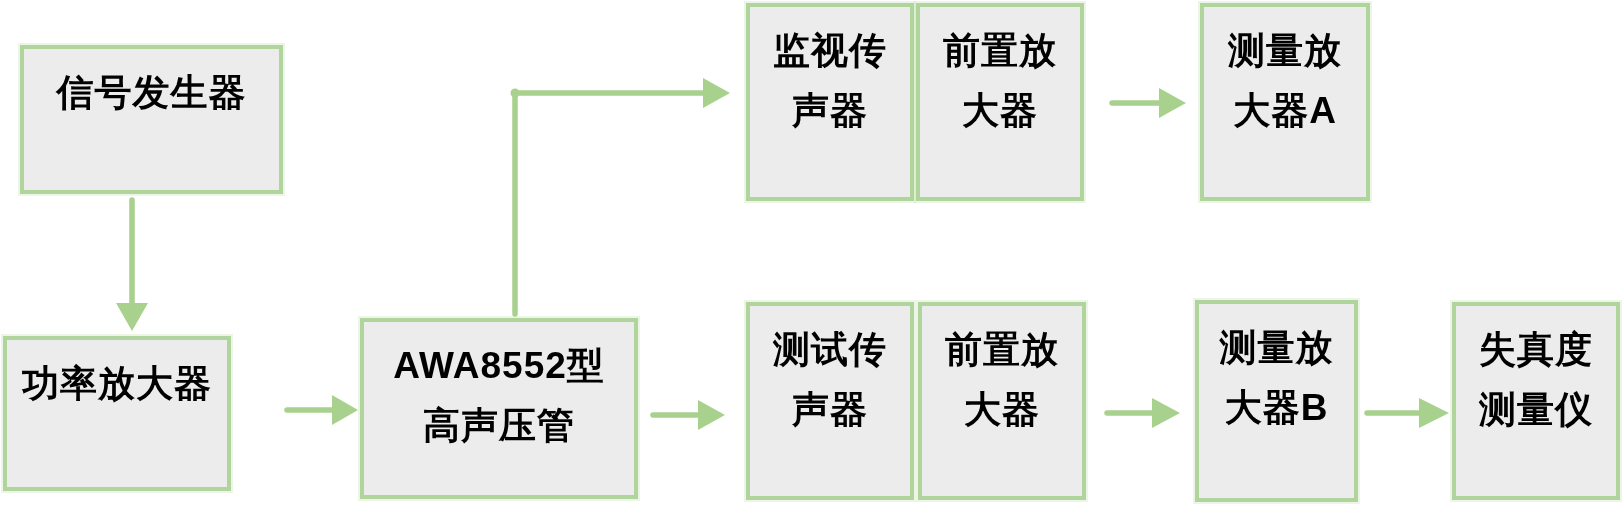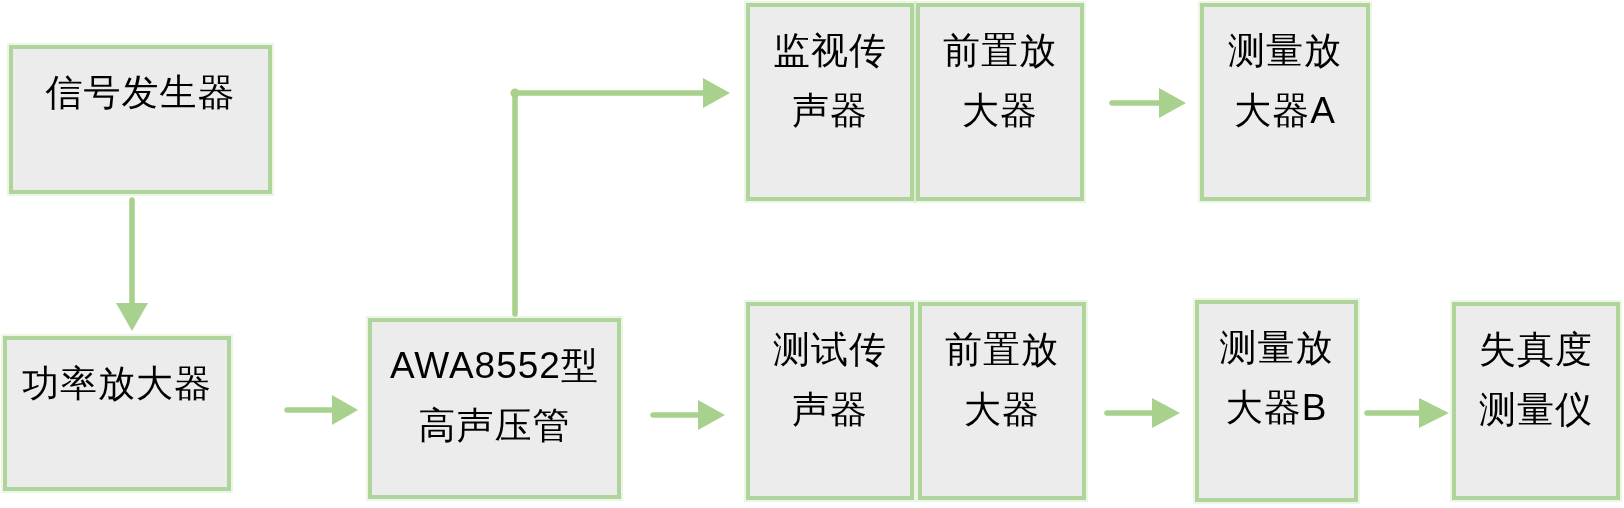--- a/index.html
+++ b/index.html
@@ -20,7 +20,7 @@
   }
   .node-label{
     font-size:37px; line-height:60px; color:var(--text);
-    white-space:pre-line; text-align:center; letter-spacing:1px;
+    white-space:pre-line; text-align:center; letter-spacing:1px;font-weight:bold;
   }
   .edge-layer{position:absolute; left:0; top:0; width:1624px; height:508px; pointer-events:none;}
   .edge-line{stroke:var(--arrow); stroke-width:5.5; fill:none; stroke-linecap:round;}

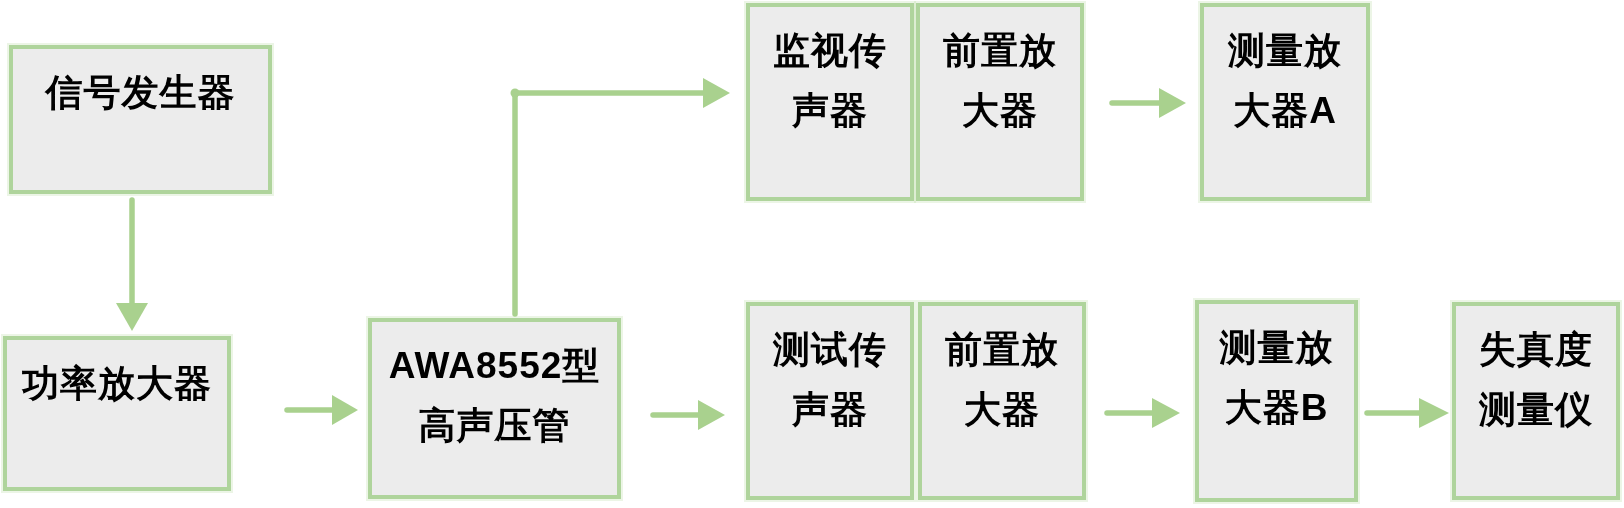--- a/index.html
+++ b/index.html
@@ -71,7 +71,7 @@
     </g>
   </svg>
 
-  <div class="node" style="left:9px;   top:45px;  width:263px; height:149px;">
+  <div class="node" style="left:20px;   top:45px;  width:263px; height:149px;">
     <span class="node-label">信号发生器</span>
   </div>
 

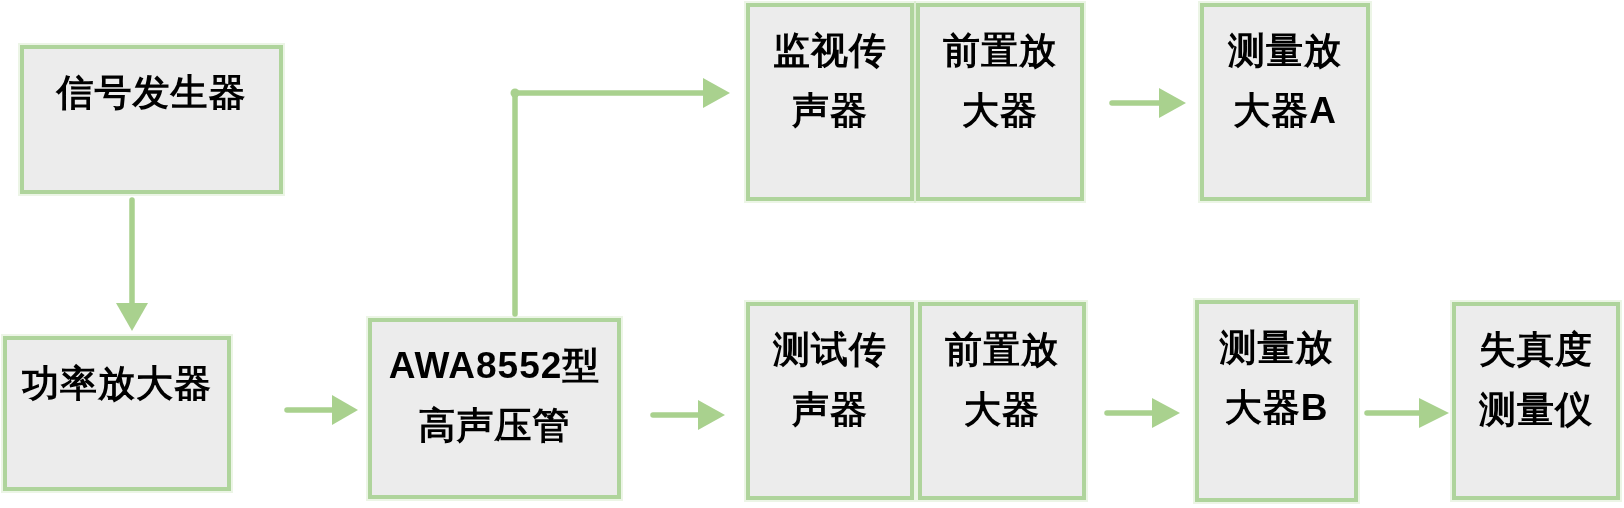--- a/index.html
+++ b/index.html
@@ -79,7 +79,7 @@
     <span class="node-label">功率放大器</span>
   </div>
 
-  <div class="node" style="left:368px; top:318px; width:253px; height:181px;">
+  <div class="node" style="left:360px; top:318px; width:278px; height:181px;">
     <span class="node-label">AWA8552型
 高声压管</span>
   </div>

